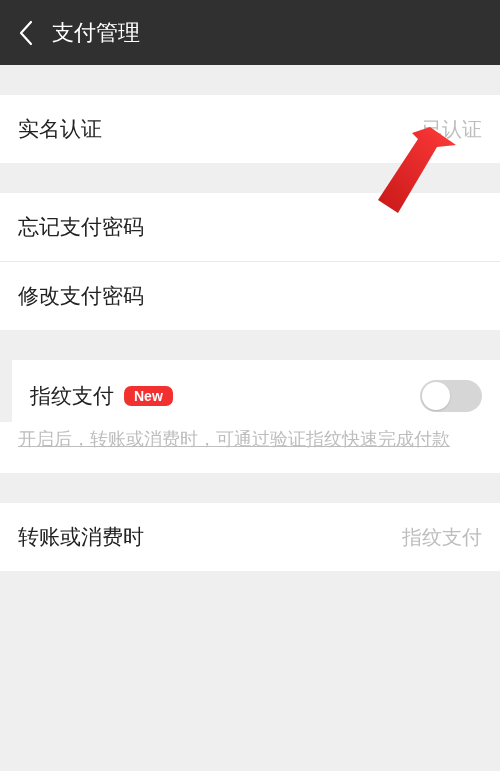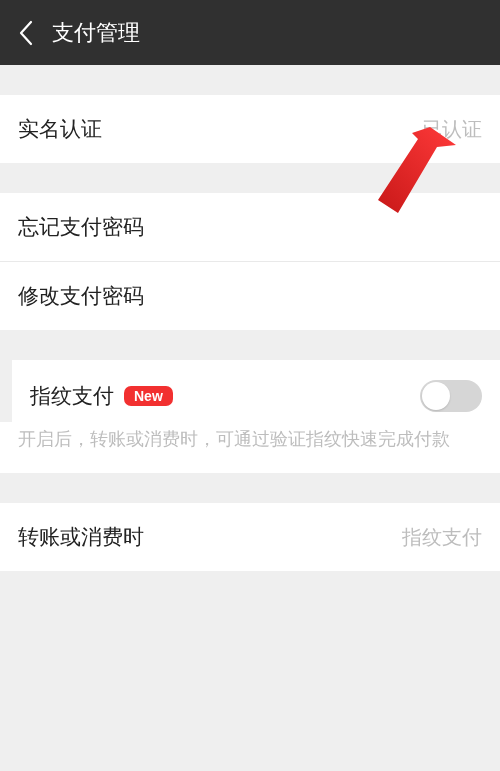--- a/index.html
+++ b/index.html
@@ -17,7 +17,7 @@
   .left-group { display: flex; align-items: center; }
   .toggle { width: 62px; height: 32px; border-radius: 16px; background: #d6d6d6; position: relative; }
   .toggle-knob { position: absolute; width: 28px; height: 28px; background: #fff; border-radius: 50%; top: 2px; left: 2px; box-shadow: 0 1px 2px rgba(0,0,0,0.15); }
-  .hint { background: #fff; padding: 4px 18px 20px 18px; font-size: 18px; color: #bdbdbd; line-height: 1.5; }
+  .hint { background: #fff; padding: 4px 18px 20px 18px; font-size: 18px; color: #bdbdbd; line-height: 1.5; text-decoration: underline; }
   .arrow-overlay { position: absolute; pointer-events: none; left: 338px; top: 125px; width: 118px; height: 88px; }
   .arrow-overlay svg { width: 100%; height: 100%; }
   .page { position: relative; width: 500px; height: 771px; }

